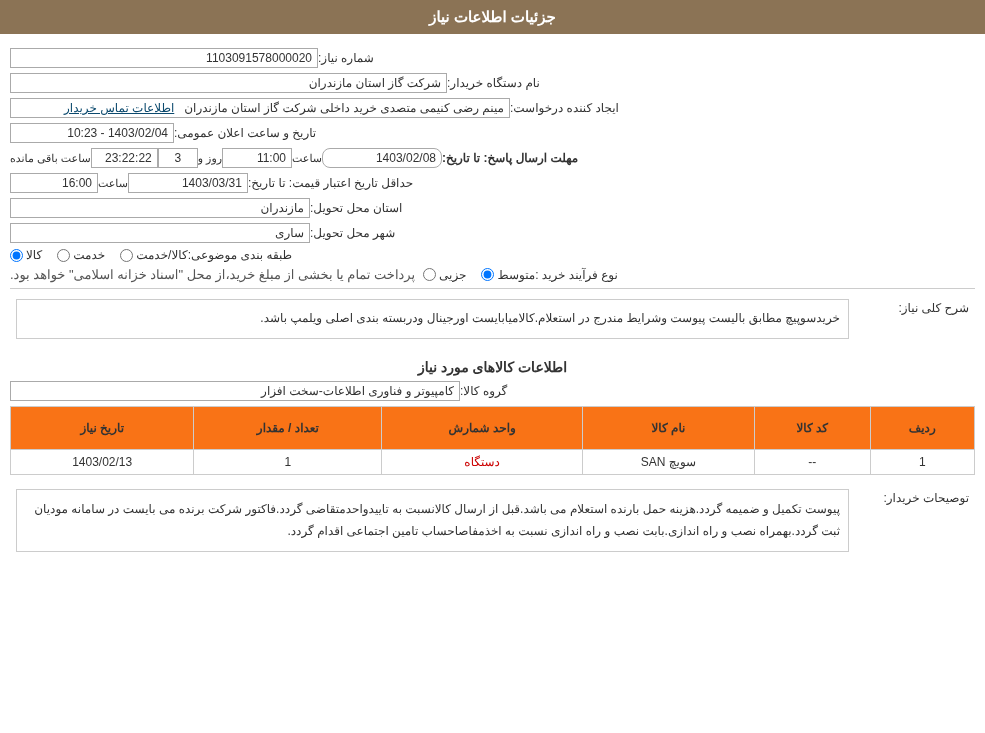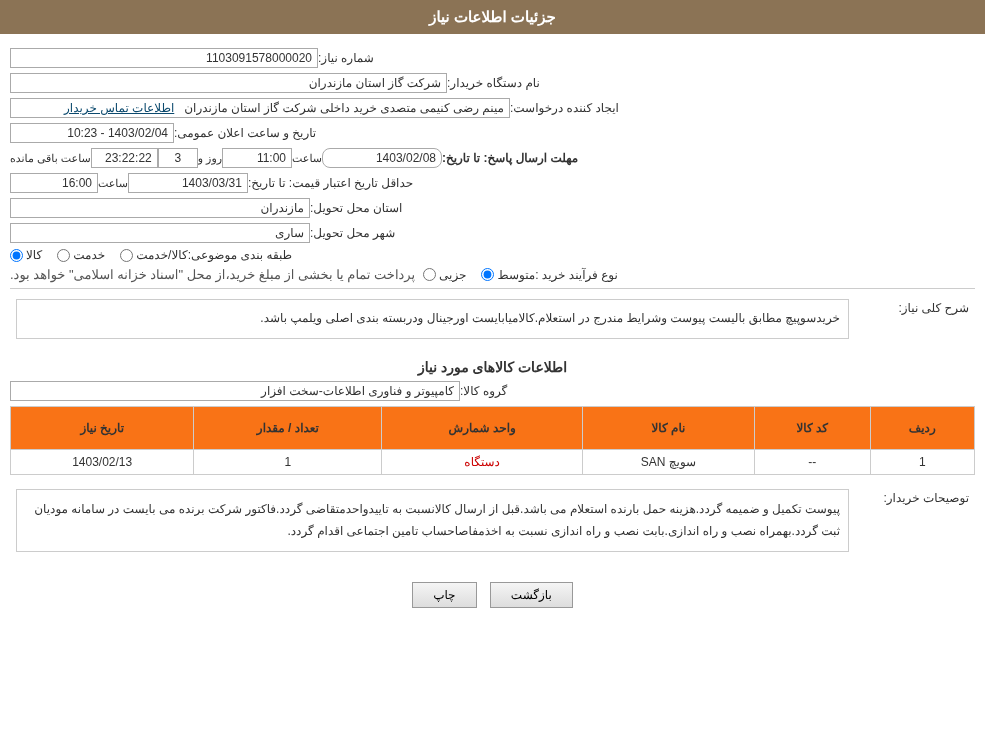--- a/index.html
+++ b/index.html
@@ -292,10 +292,6 @@
     </tbody>
       </table>
 
-    <div class="button-bar">
-      <button class="btn">بازگشت</button>
-      <button class="btn">چاپ</button>
-    </div>
 
   </div>
 </div>

